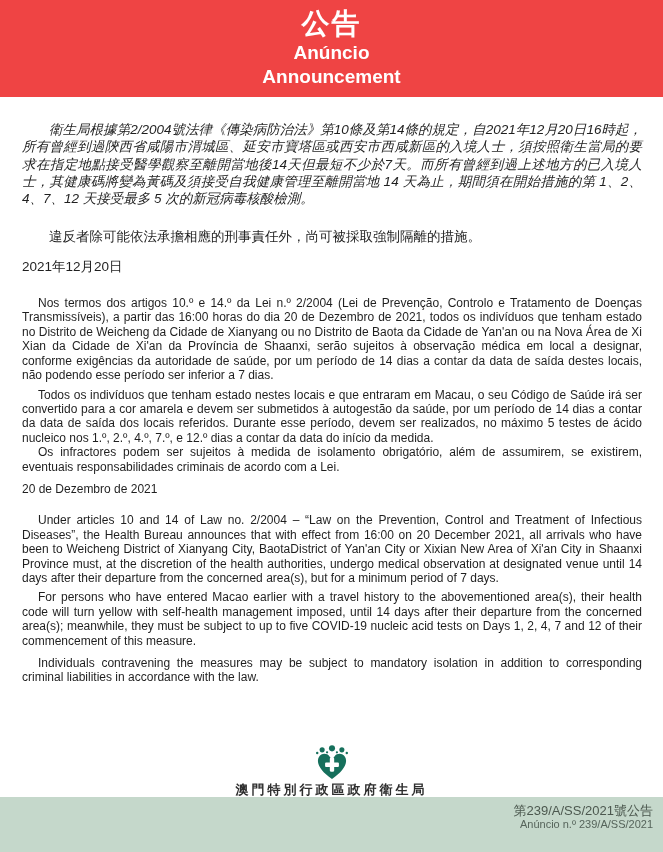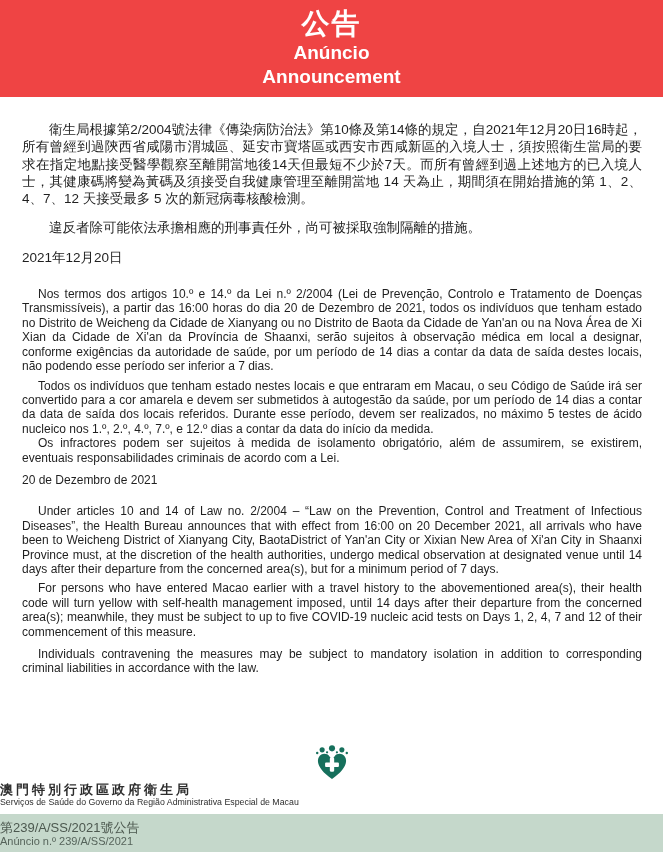--- a/index.html
+++ b/index.html
@@ -44,7 +44,7 @@
   }
   .lat-date { font-size: 12px; line-height: 14.4px; }
   .mb5  { margin-bottom: 5px; }
-  .mb6  { margin-bottom: 12px; }
+  .mb6  { margin-bottom: 21px; font-style: italic; }
   .mb7  { margin-bottom: 0; }
   .mb8  { margin-bottom: 8px; }
   .mb12 { margin-bottom: 12px; }

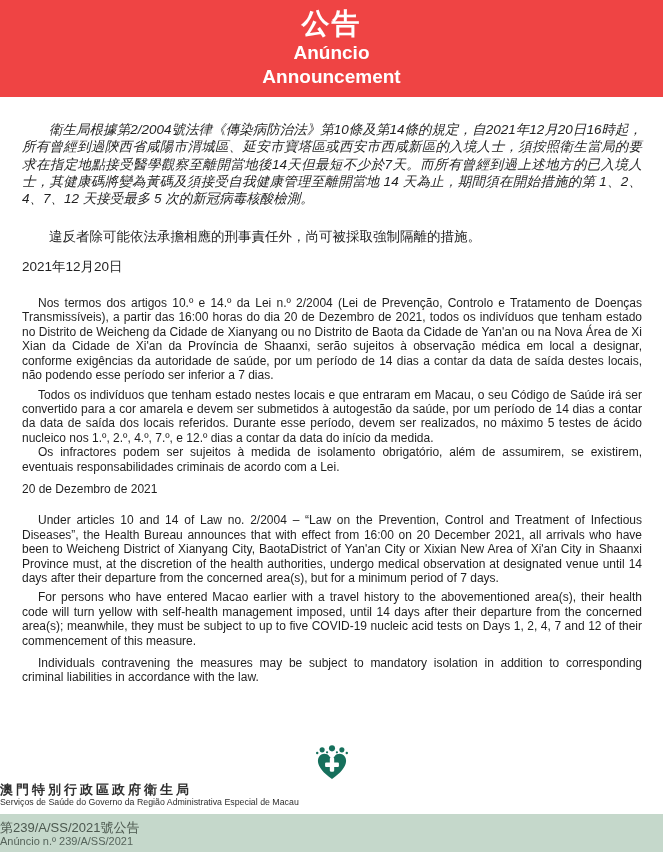--- a/index.html
+++ b/index.html
@@ -57,6 +57,7 @@
     top: 744px;
     left: 0;
     width: 100%;
+    text-align: center;
   }
   .logo-block svg { display: block; margin: 0 auto 2px auto; }
   .org-zh {

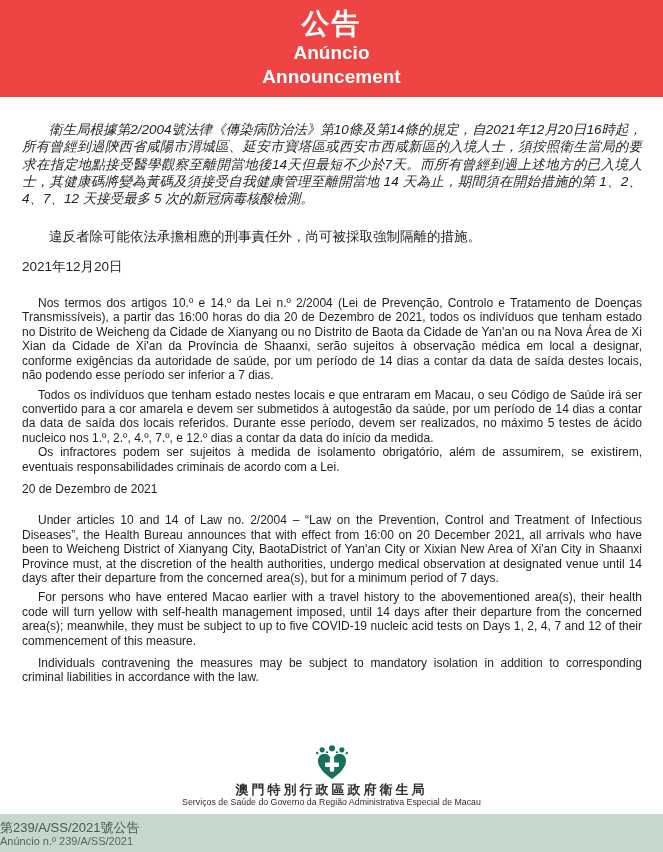--- a/index.html
+++ b/index.html
@@ -79,8 +79,9 @@
     left: 0;
     bottom: 0;
     width: 100%;
-    height: 38px;
+    height: 55px;
     background: #C5D8CB;
+    text-align: right;
     padding: 6px 10px 0 0;
     color: #56645B;
   }

